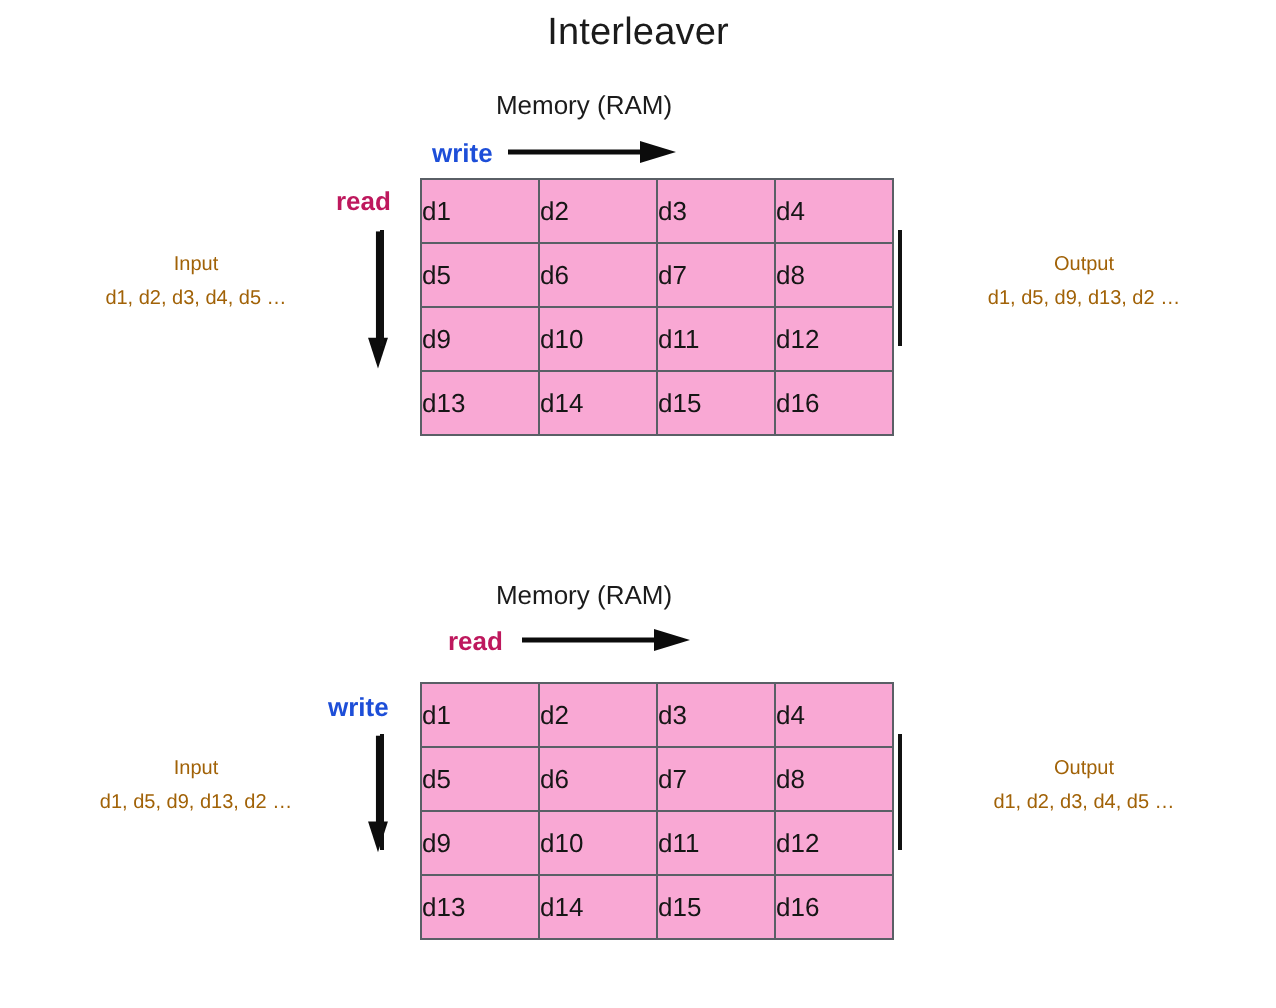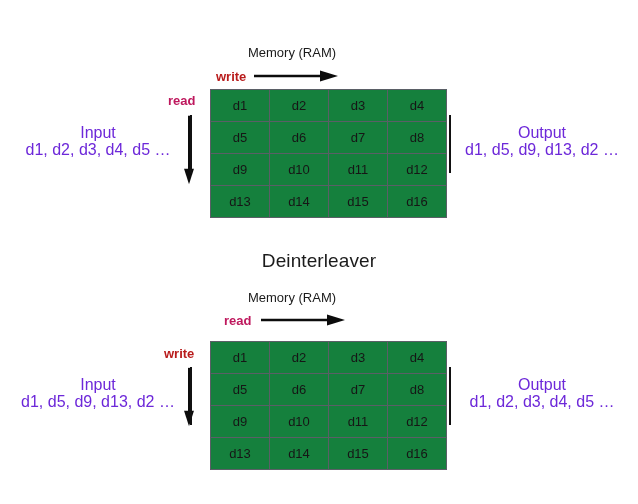--- a/index.html
+++ b/index.html
@@ -107,6 +107,7 @@
 
 <div class="section" id="interleaver-section">
 
+  <div class="title" style="top:6px;">Interleaver</div>
 
   <div class="memory-label" style="top:45px;">Memory (RAM)</div>
 

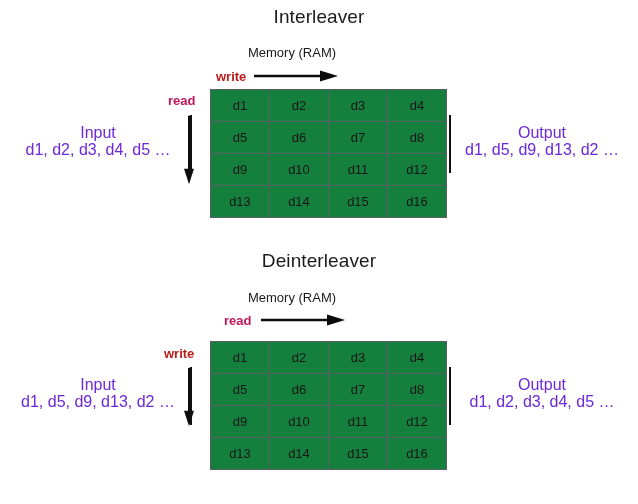--- a/index.html
+++ b/index.html
@@ -81,7 +81,7 @@
     font-weight: bold;
     white-space: nowrap;
   }
-  .op-write { color: #b91c1c; }
+  .op-write { color: #1d4ed8; }
   .op-read  { color: #be185d; }
 
   

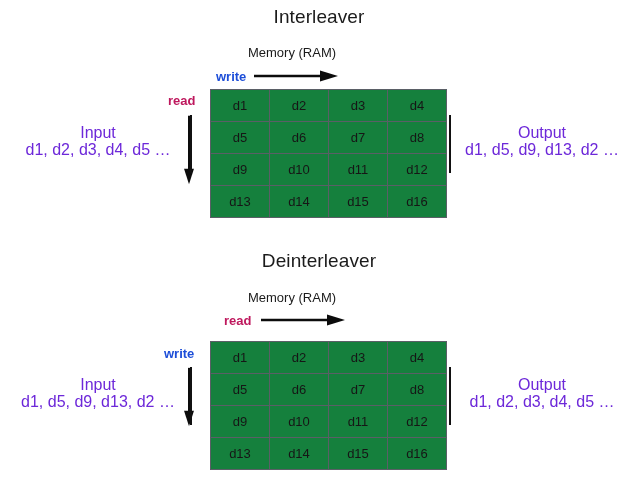--- a/index.html
+++ b/index.html
@@ -53,9 +53,9 @@
   }
   .grid td {
     border: 1px solid #5a5f66;
-    background: #15803d;
+    background: #f9a8d4;
     height: 31px;
-    text-align: center;
+    text-align: left;
     vertical-align: middle;
     font-size: 13px;
     color: #161616;

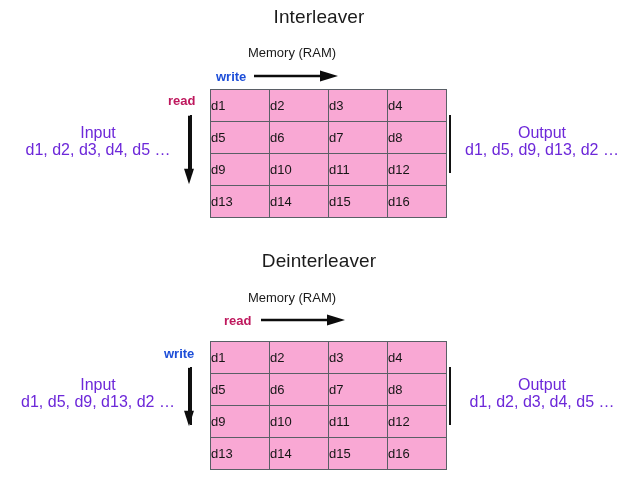--- a/index.html
+++ b/index.html
@@ -88,8 +88,8 @@
   .side-block {
     position: absolute;
     text-align: center;
-    font-size: 16px;
-    color: #6d28d9;
+    font-size: 10px;
+    color: #a16207;
     line-height: 17px;
     white-space: nowrap;
   }

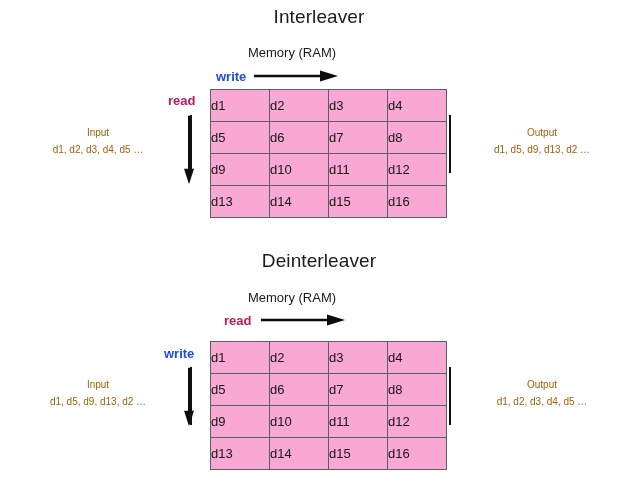--- a/index.html
+++ b/index.html
@@ -167,7 +167,6 @@
 
 <div class="section" id="deinterleaver-section">
 
-  <div class="title" style="top:5px;">Deinterleaver</div>
 
   <div class="memory-label" style="top:45px;">Memory (RAM)</div>
 

